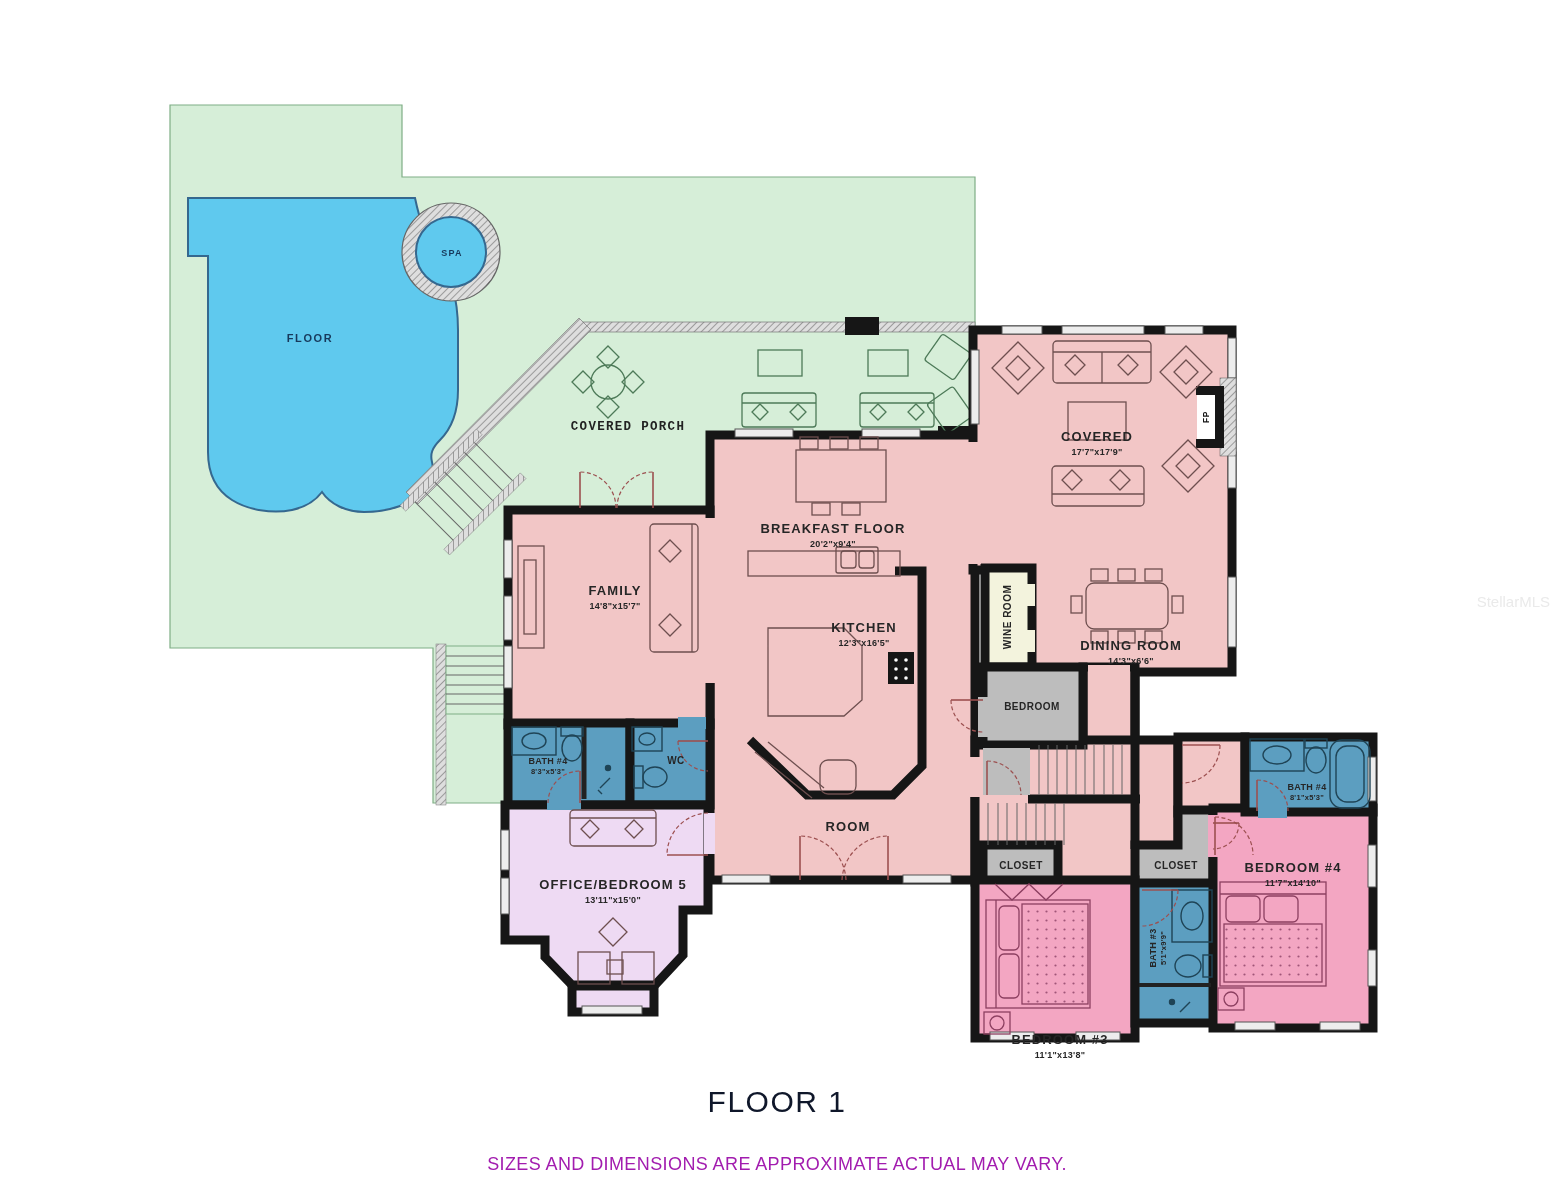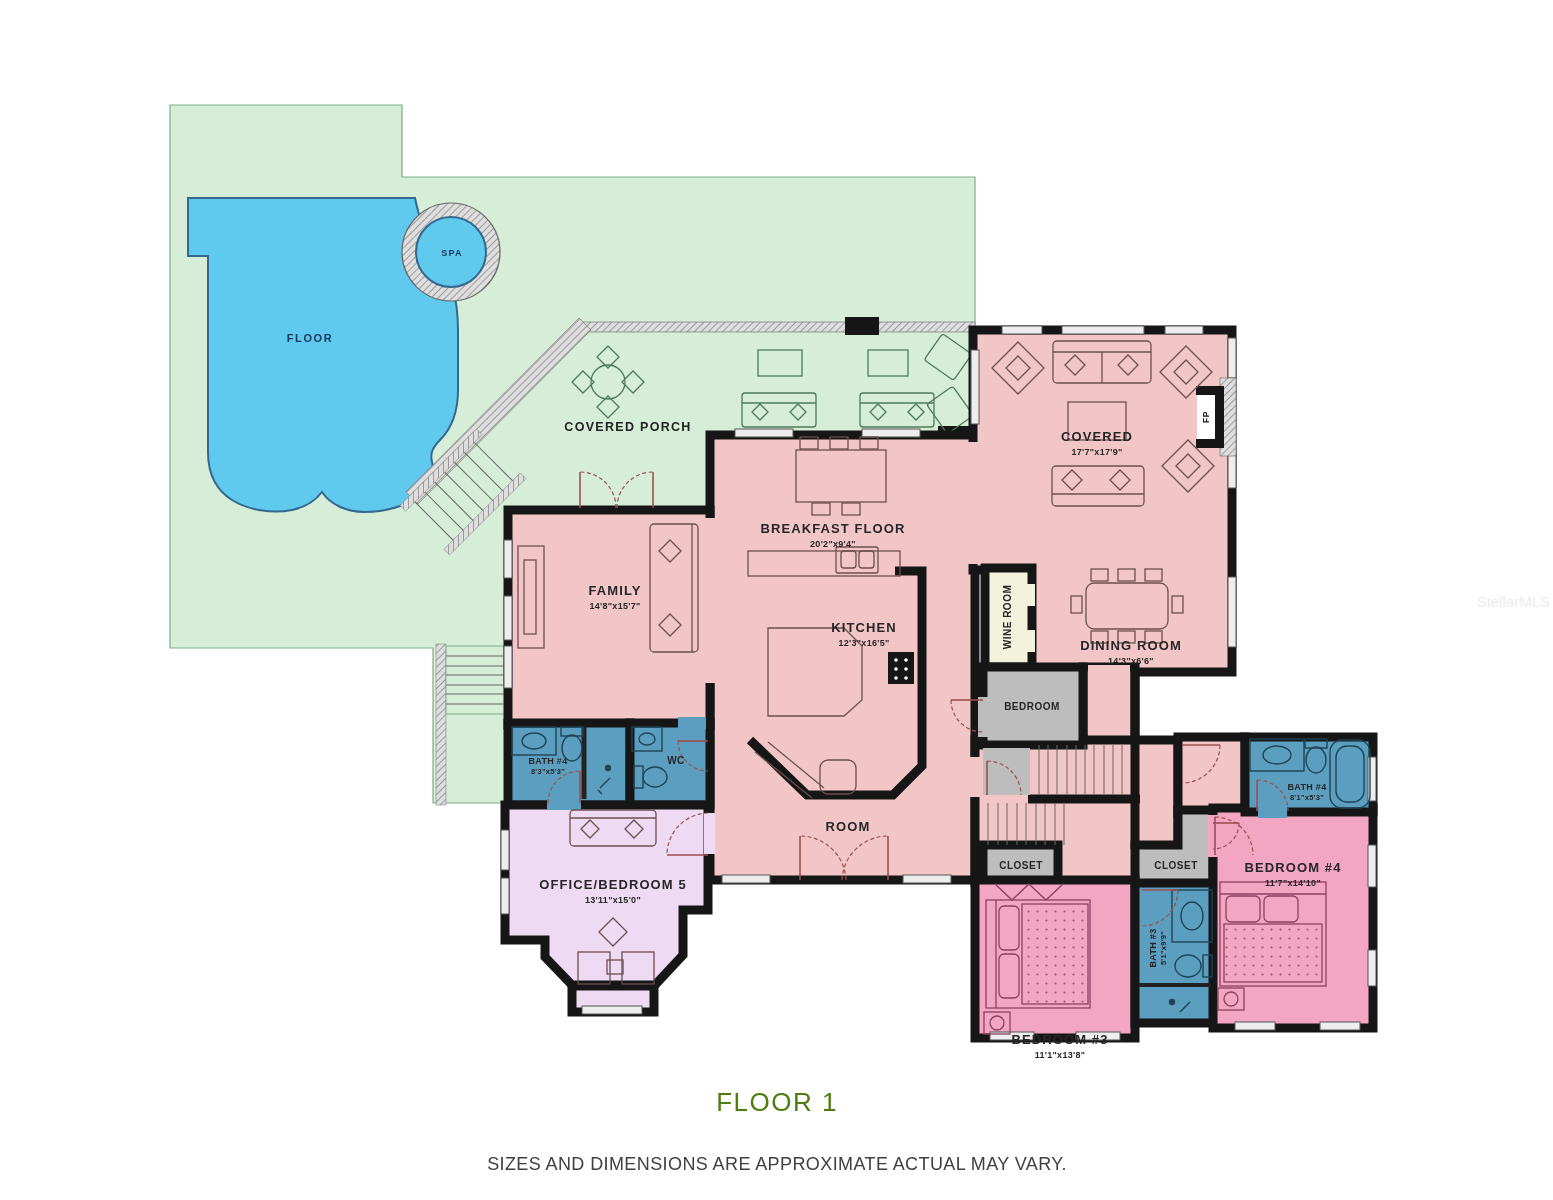--- a/index.html
+++ b/index.html
@@ -16,7 +16,7 @@
   .xs .dm{font-size:7.5px;margin-top:1px;}
   .pool{color:#17395b;font-size:11px;font-weight:700;letter-spacing:1.6px;}
   .spa{color:#17395b;font-size:9px;font-weight:700;letter-spacing:1.2px;}
-  .porch{color:#222;font-size:12.5px;font-weight:700;letter-spacing:1.3px;}
+  .porch{color:#222;font-size:12.5px;font-weight:700;letter-spacing:1.3px;font-family:Liberation Mono, monospace;}
   .fp{font-size:8.5px;font-weight:700;letter-spacing:.5px;color:#111;}
   .title{font-size:26px;font-weight:400;letter-spacing:1.5px;color:#4d7c0f;}
   .disc{font-size:18px;font-weight:400;letter-spacing:.4px;color:#404040;}

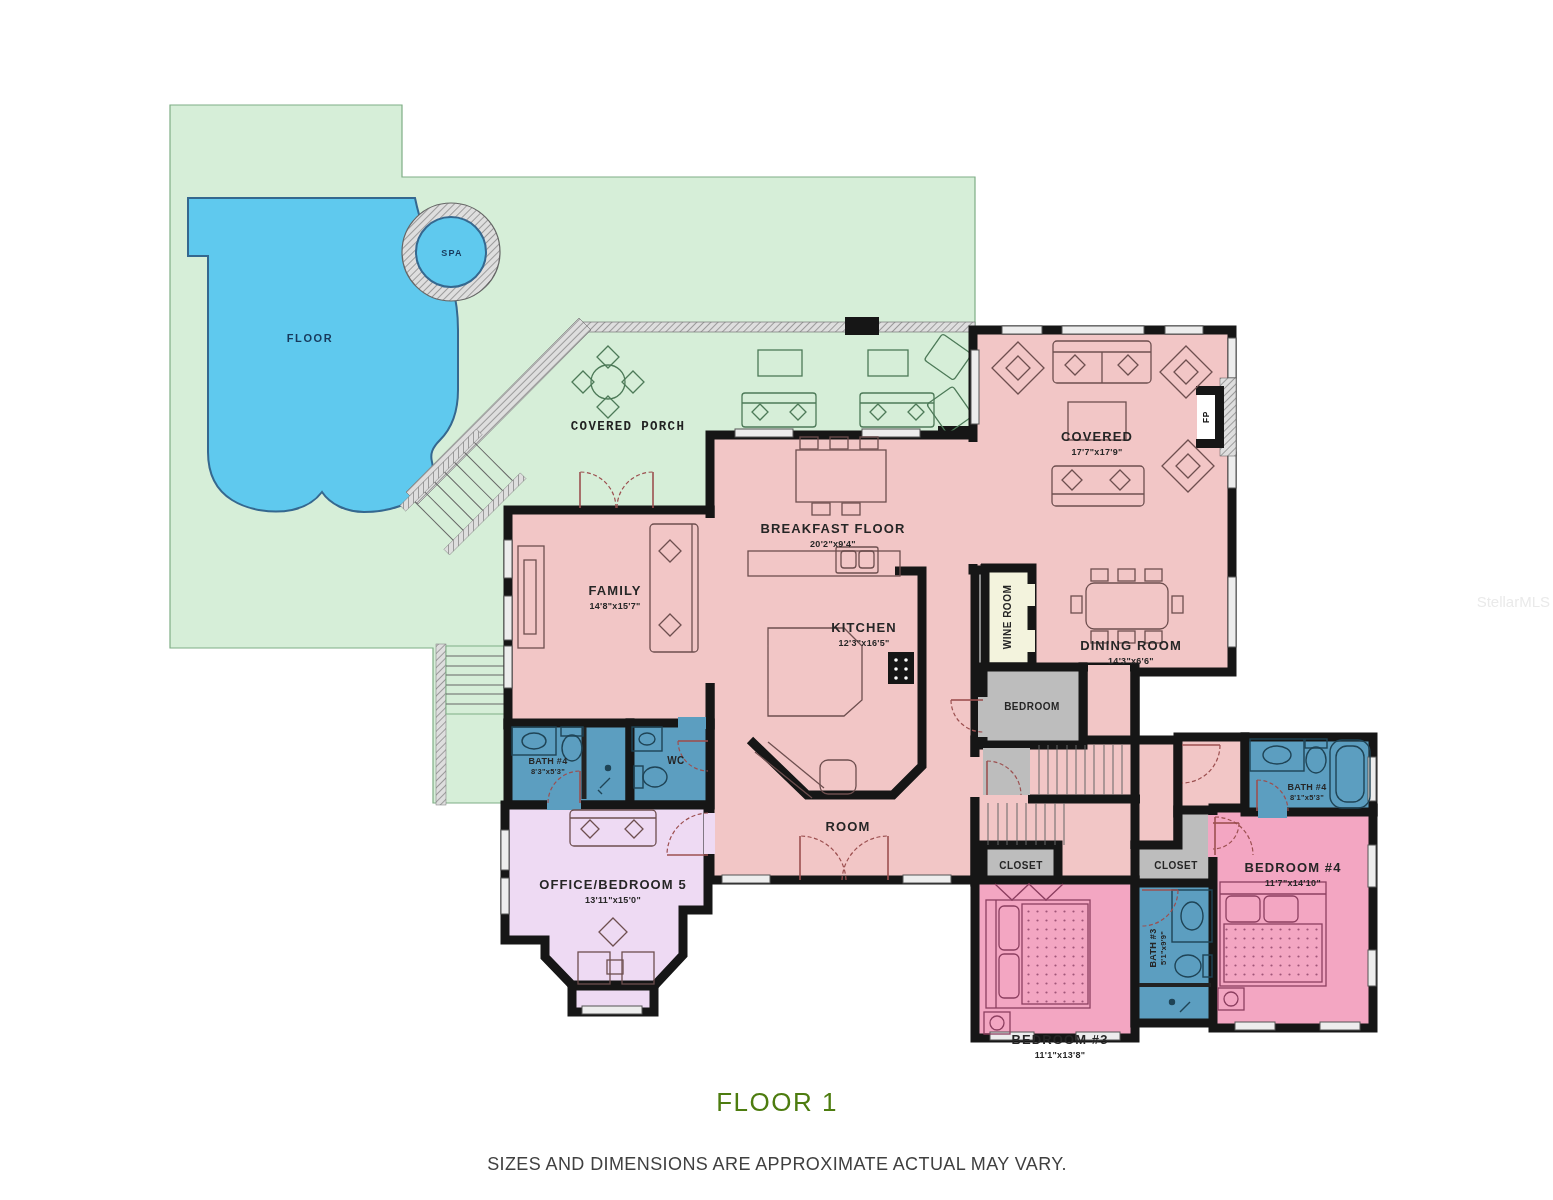--- a/index.html
+++ b/index.html
@@ -18,7 +18,7 @@
   .spa{color:#17395b;font-size:9px;font-weight:700;letter-spacing:1.2px;}
   .porch{color:#222;font-size:12.5px;font-weight:700;letter-spacing:1.3px;font-family:Liberation Mono, monospace;}
   .fp{font-size:8.5px;font-weight:700;letter-spacing:.5px;color:#111;}
-  .title{font-size:26px;font-weight:400;letter-spacing:1.5px;color:#4d7c0f;}
+  .title{font-size:30px;font-weight:400;letter-spacing:1.5px;color:#0f172a;}
   .disc{font-size:18px;font-weight:400;letter-spacing:.4px;color:#404040;}
   .wm{position:absolute;right:3px;top:593px;font-size:15px;color:#eaeaea;z-index:6;}
   

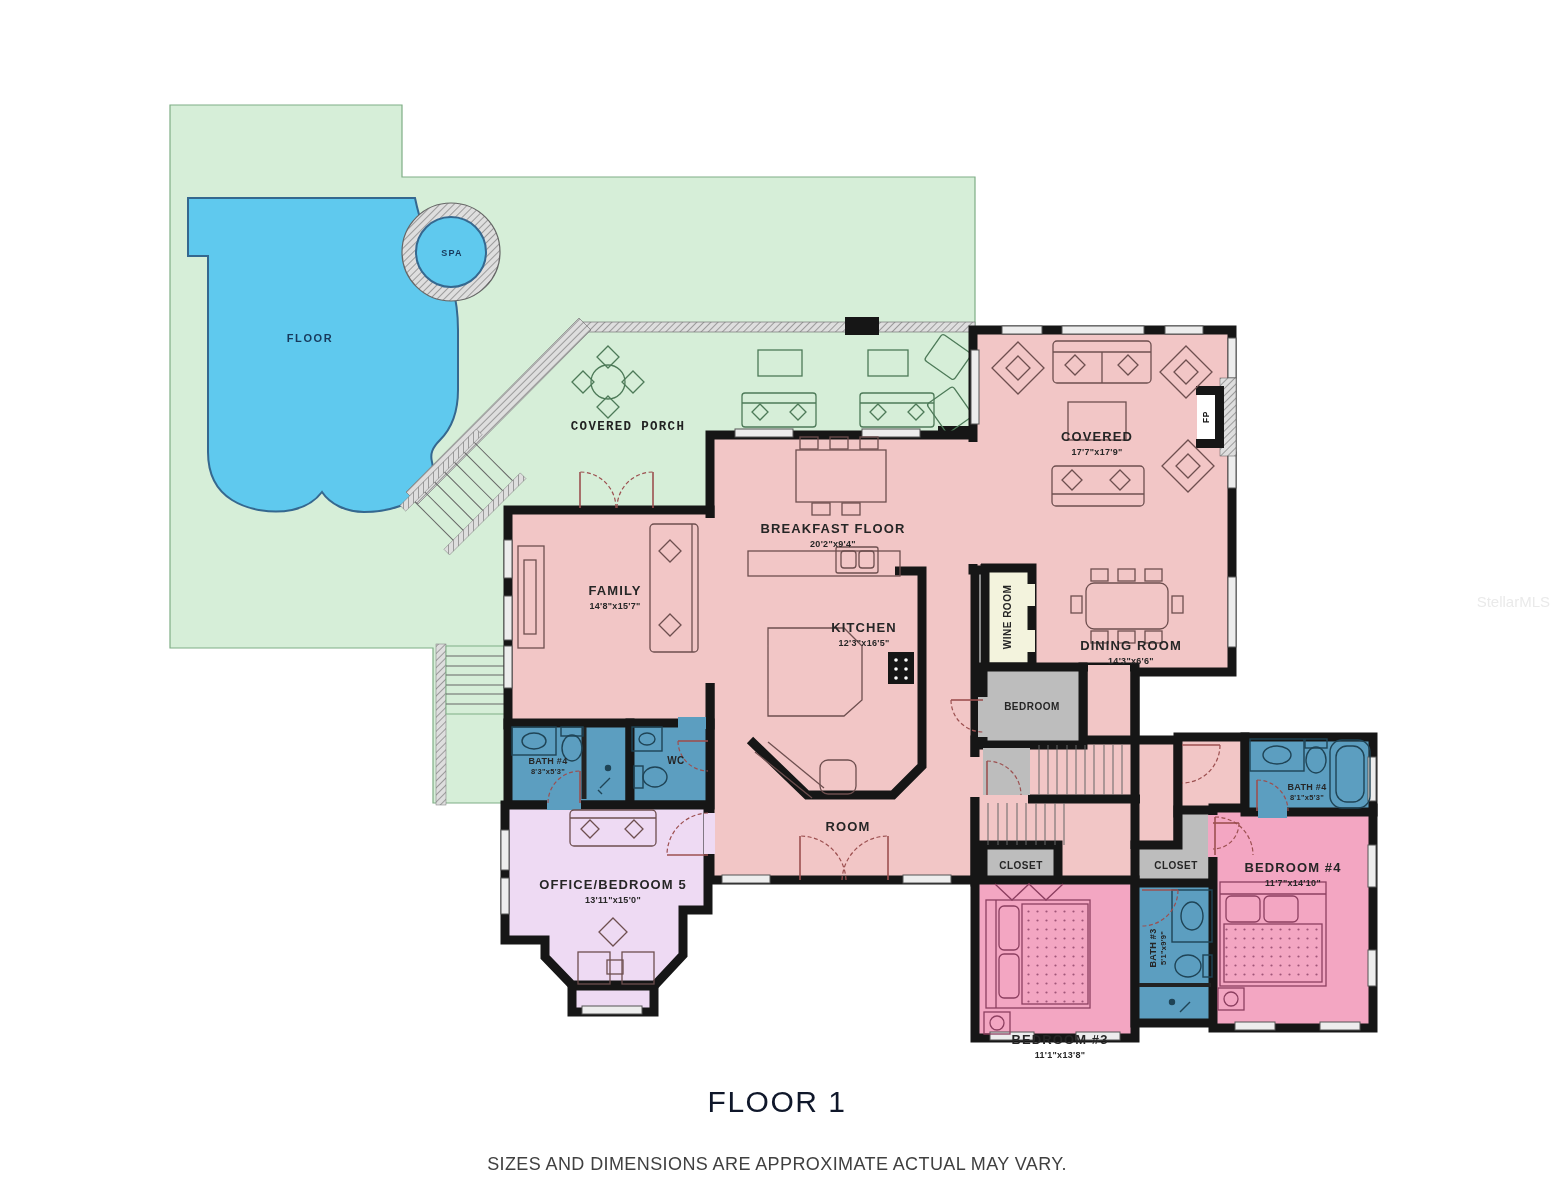--- a/index.html
+++ b/index.html
@@ -19,7 +19,7 @@
   .porch{color:#222;font-size:12.5px;font-weight:700;letter-spacing:1.3px;font-family:Liberation Mono, monospace;}
   .fp{font-size:8.5px;font-weight:700;letter-spacing:.5px;color:#111;}
   .title{font-size:30px;font-weight:400;letter-spacing:1.5px;color:#0f172a;}
-  .disc{font-size:18px;font-weight:400;letter-spacing:.4px;color:#404040;}
+  .disc{font-size:18px;font-weight:400;letter-spacing:.4px;color:#a21caf;}
   .wm{position:absolute;right:3px;top:593px;font-size:15px;color:#eaeaea;z-index:6;}
   
   .roomP{fill:#f2c6c6;stroke:#161616;stroke-width:9;}

